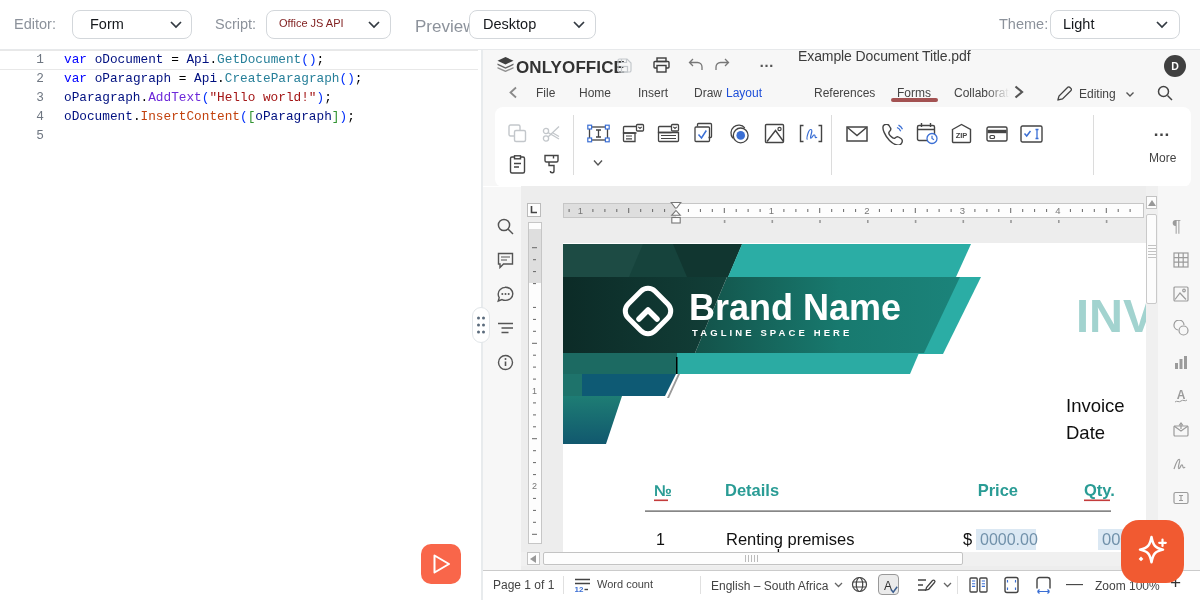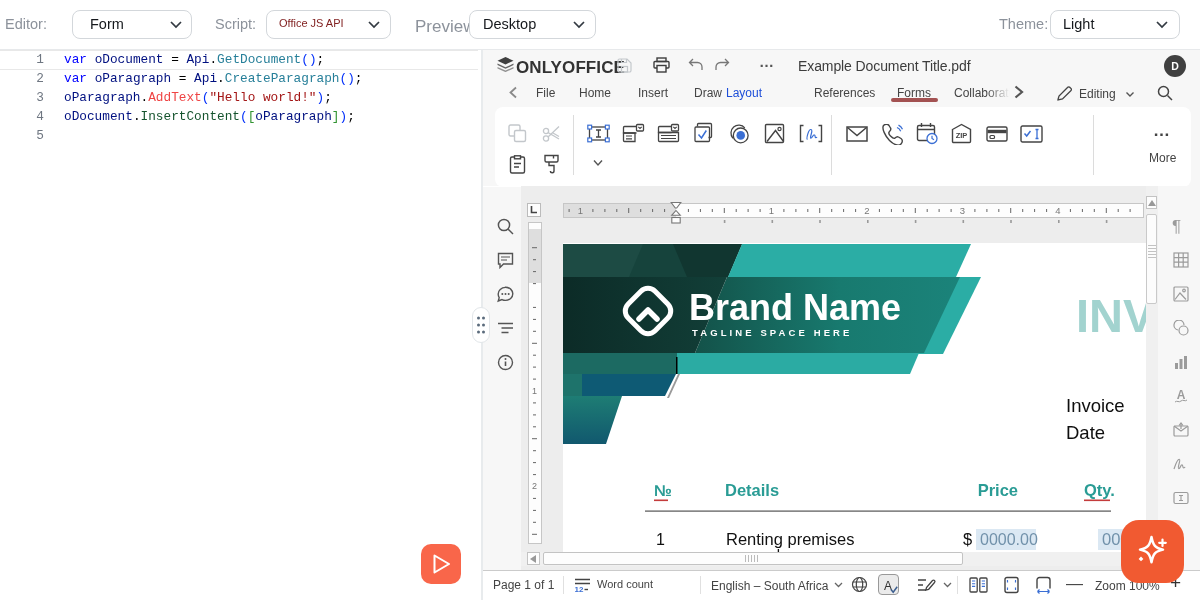--- a/index.html
+++ b/index.html
@@ -9,7 +9,7 @@
 <body>
 
 <div class="abs" style="left:0;top:0;width:1200px;height:50px;background:#fff;border-bottom:1px solid #e7e9eb"></div>
-<div class="abs" style="left:5px;top:16px;font-size:14.5px;color:#8c929b">Editor:</div>
+<div class="abs" style="left:14px;top:16px;font-size:14.5px;color:#8c929b">Editor:</div>
 <div class="abs" style="left:72px;top:10px;width:120px;height:29px;border:1px solid #d3d7db;border-radius:8px;background:#fff"></div>
 <div class="abs" style="left:90px;top:16px;font-size:14.5px;color:#15181c">Form</div>
 <svg class="abs" style="left:169px;top:20px" width="14" height="9" viewBox="0 0 14 9">

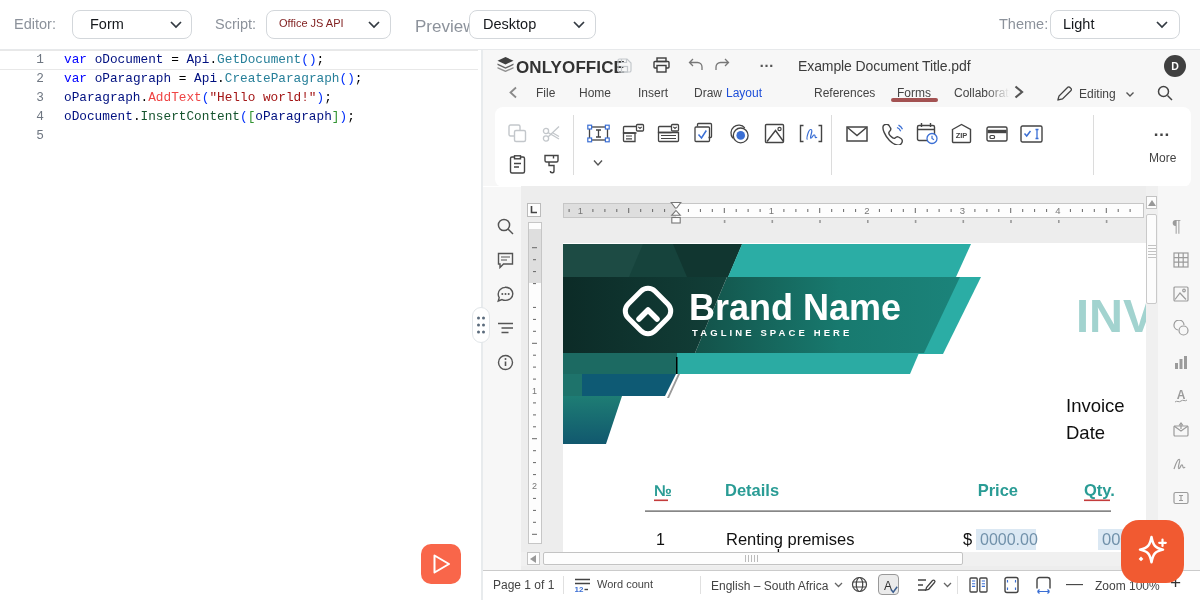--- a/index.html
+++ b/index.html
@@ -87,7 +87,7 @@
     <path d="M10 1l3.5 3.5L10 8M13.5 4.5h-8A4.5 4.5 0 001 9v3" fill="none" stroke="#777" stroke-width="1.3"></path>
   </svg>
 <div class="abs" style="left:759px;top:53px;font-size:15px;font-weight:bold;color:#555;letter-spacing:1.5px">…</div>
-<div class="abs" style="left:798px;top:58px;font-size:14px;letter-spacing:-0.1px;color:#3d3d3d">Example Document Title.pdf</div>
+<div class="abs" style="left:798px;top:48px;font-size:14px;letter-spacing:-0.1px;color:#3d3d3d">Example Document Title.pdf</div>
 <div class="abs" style="left:1164px;top:55px;width:22px;height:22px;border-radius:50%;background:#404040;color:#fff;font-size:10.5px;font-weight:bold;text-align:center;line-height:22px">D</div>
 
 <svg class="abs" style="left:508px;top:86px" width="10" height="13" viewBox="0 0 10 13">

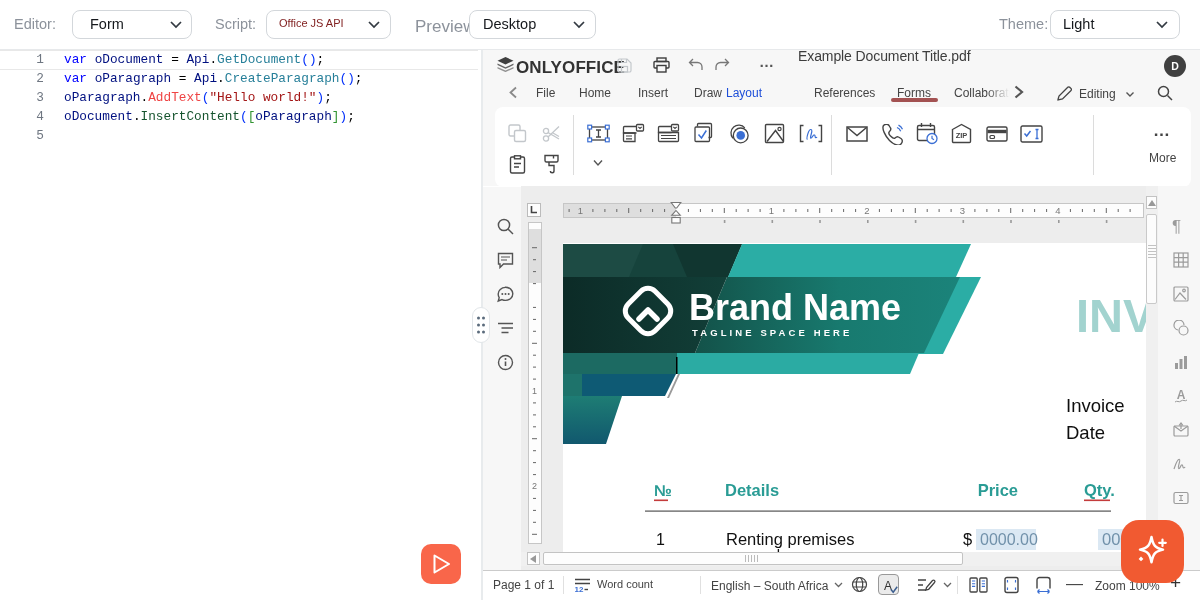--- a/index.html
+++ b/index.html
@@ -39,7 +39,7 @@
 <div class="abs" style="left:0;top:50px;width:44px;font-family:'Liberation Mono',monospace;font-size:12.75px;line-height:19px;color:#6e7681;text-align:right">1<br>2<br>3<br>4<br>5</div>
 <div class="abs" style="left:64px;top:50px;font-family:'Liberation Mono',monospace;font-size:12.75px;line-height:19px;white-space:pre;color:#000000"><span style="color:#0000ff">var</span> <span style="color:#001080">oDocument</span> = <span style="color:#001080">Api</span>.<span style="color:#267f99">GetDocument</span><span style="color:#0431fa">()</span>;
 <span style="color:#0000ff">var</span> <span style="color:#001080">oParagraph</span> = <span style="color:#001080">Api</span>.<span style="color:#267f99">CreateParagraph</span><span style="color:#0431fa">()</span>;
-<span style="color:#001080">oParagraph</span>.<span style="color:#ef4444">AddText</span><span style="color:#0431fa">(</span><span style="color:#a31515">"Hello world!"</span><span style="color:#0431fa">)</span>;
+<span style="color:#001080">oParagraph</span>.<span style="color:#6d28d9">AddText</span><span style="color:#0431fa">(</span><span style="color:#a31515">"Hello world!"</span><span style="color:#0431fa">)</span>;
 <span style="color:#001080">oDocument</span>.<span style="color:#14532d">InsertContent</span><span style="color:#0431fa">(</span><span style="color:#319331">[</span><span style="color:#001080">oParagraph</span><span style="color:#319331">]</span><span style="color:#0431fa">)</span>;</div>
 
 <div class="abs" style="left:481px;top:50px;width:2px;height:550px;background:#e8ebed"></div>

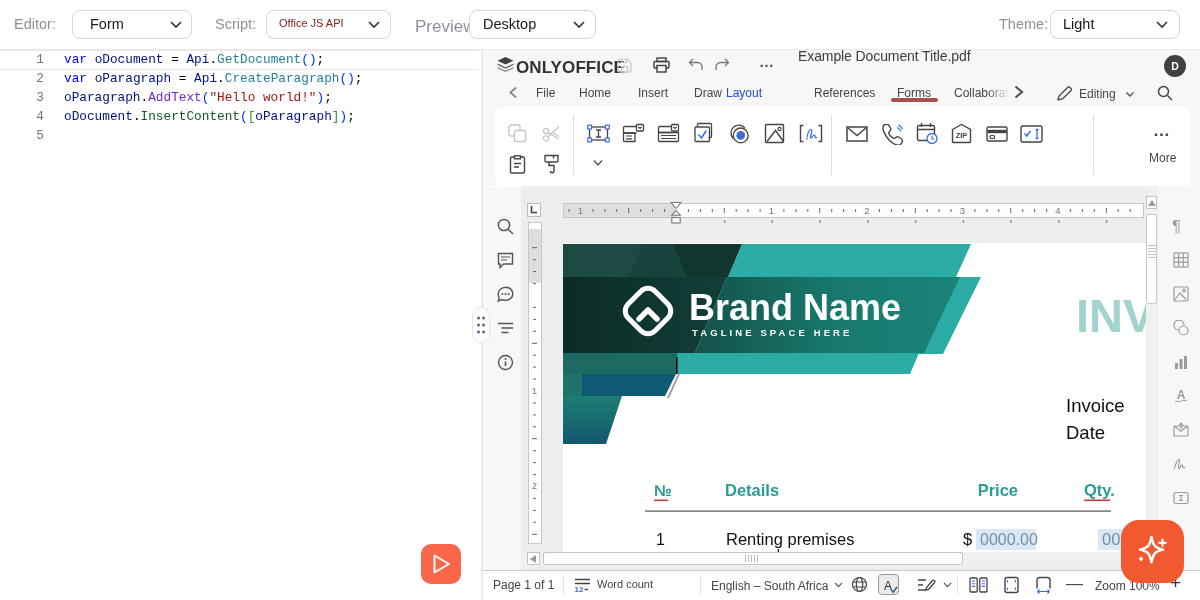--- a/index.html
+++ b/index.html
@@ -40,7 +40,7 @@
 <div class="abs" style="left:64px;top:50px;font-family:'Liberation Mono',monospace;font-size:12.75px;line-height:19px;white-space:pre;color:#000000"><span style="color:#0000ff">var</span> <span style="color:#001080">oDocument</span> = <span style="color:#001080">Api</span>.<span style="color:#267f99">GetDocument</span><span style="color:#0431fa">()</span>;
 <span style="color:#0000ff">var</span> <span style="color:#001080">oParagraph</span> = <span style="color:#001080">Api</span>.<span style="color:#267f99">CreateParagraph</span><span style="color:#0431fa">()</span>;
 <span style="color:#001080">oParagraph</span>.<span style="color:#6d28d9">AddText</span><span style="color:#0431fa">(</span><span style="color:#a31515">"Hello world!"</span><span style="color:#0431fa">)</span>;
-<span style="color:#001080">oDocument</span>.<span style="color:#14532d">InsertContent</span><span style="color:#0431fa">(</span><span style="color:#319331">[</span><span style="color:#001080">oParagraph</span><span style="color:#319331">]</span><span style="color:#0431fa">)</span>;</div>
+<span style="color:#001080">oDocument</span>.<span style="color:#c2410c">InsertContent</span><span style="color:#0431fa">(</span><span style="color:#319331">[</span><span style="color:#001080">oParagraph</span><span style="color:#319331">]</span><span style="color:#0431fa">)</span>;</div>
 
 <div class="abs" style="left:481px;top:50px;width:2px;height:550px;background:#e8ebed"></div>
 <div class="abs" style="left:472px;top:307px;width:18px;height:36px;background:#fff;border:1px solid #e2e6e9;border-radius:9px;z-index:60"></div>

